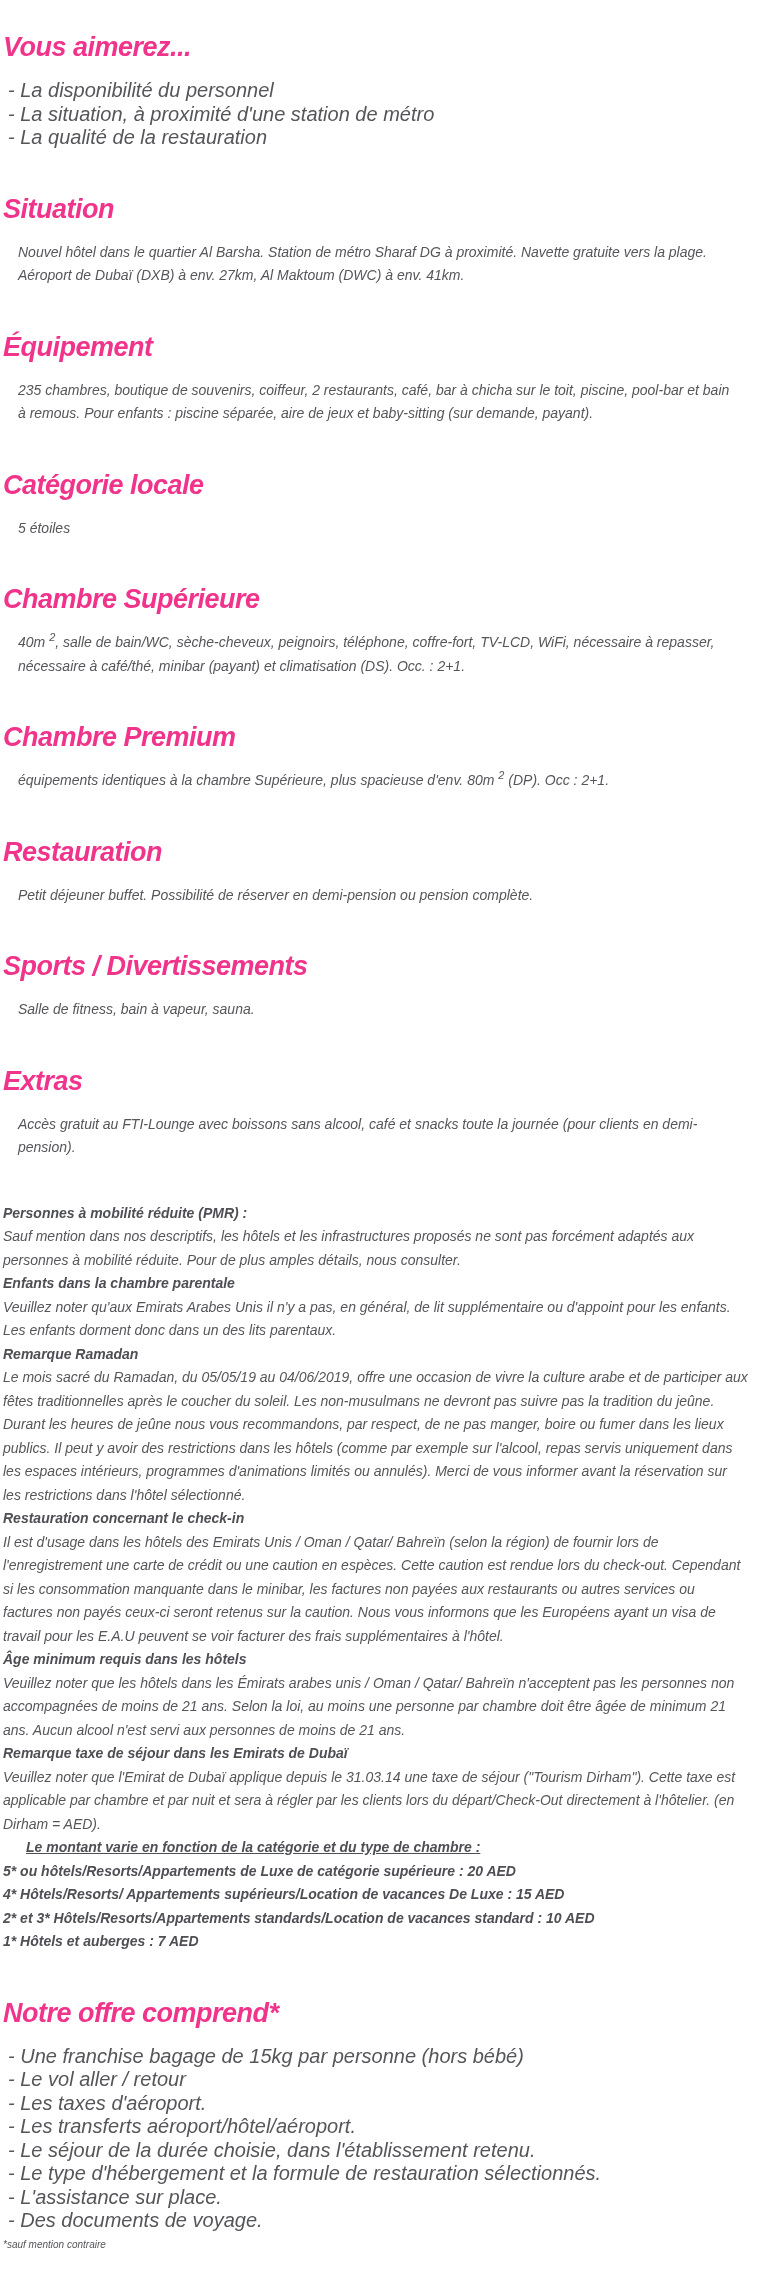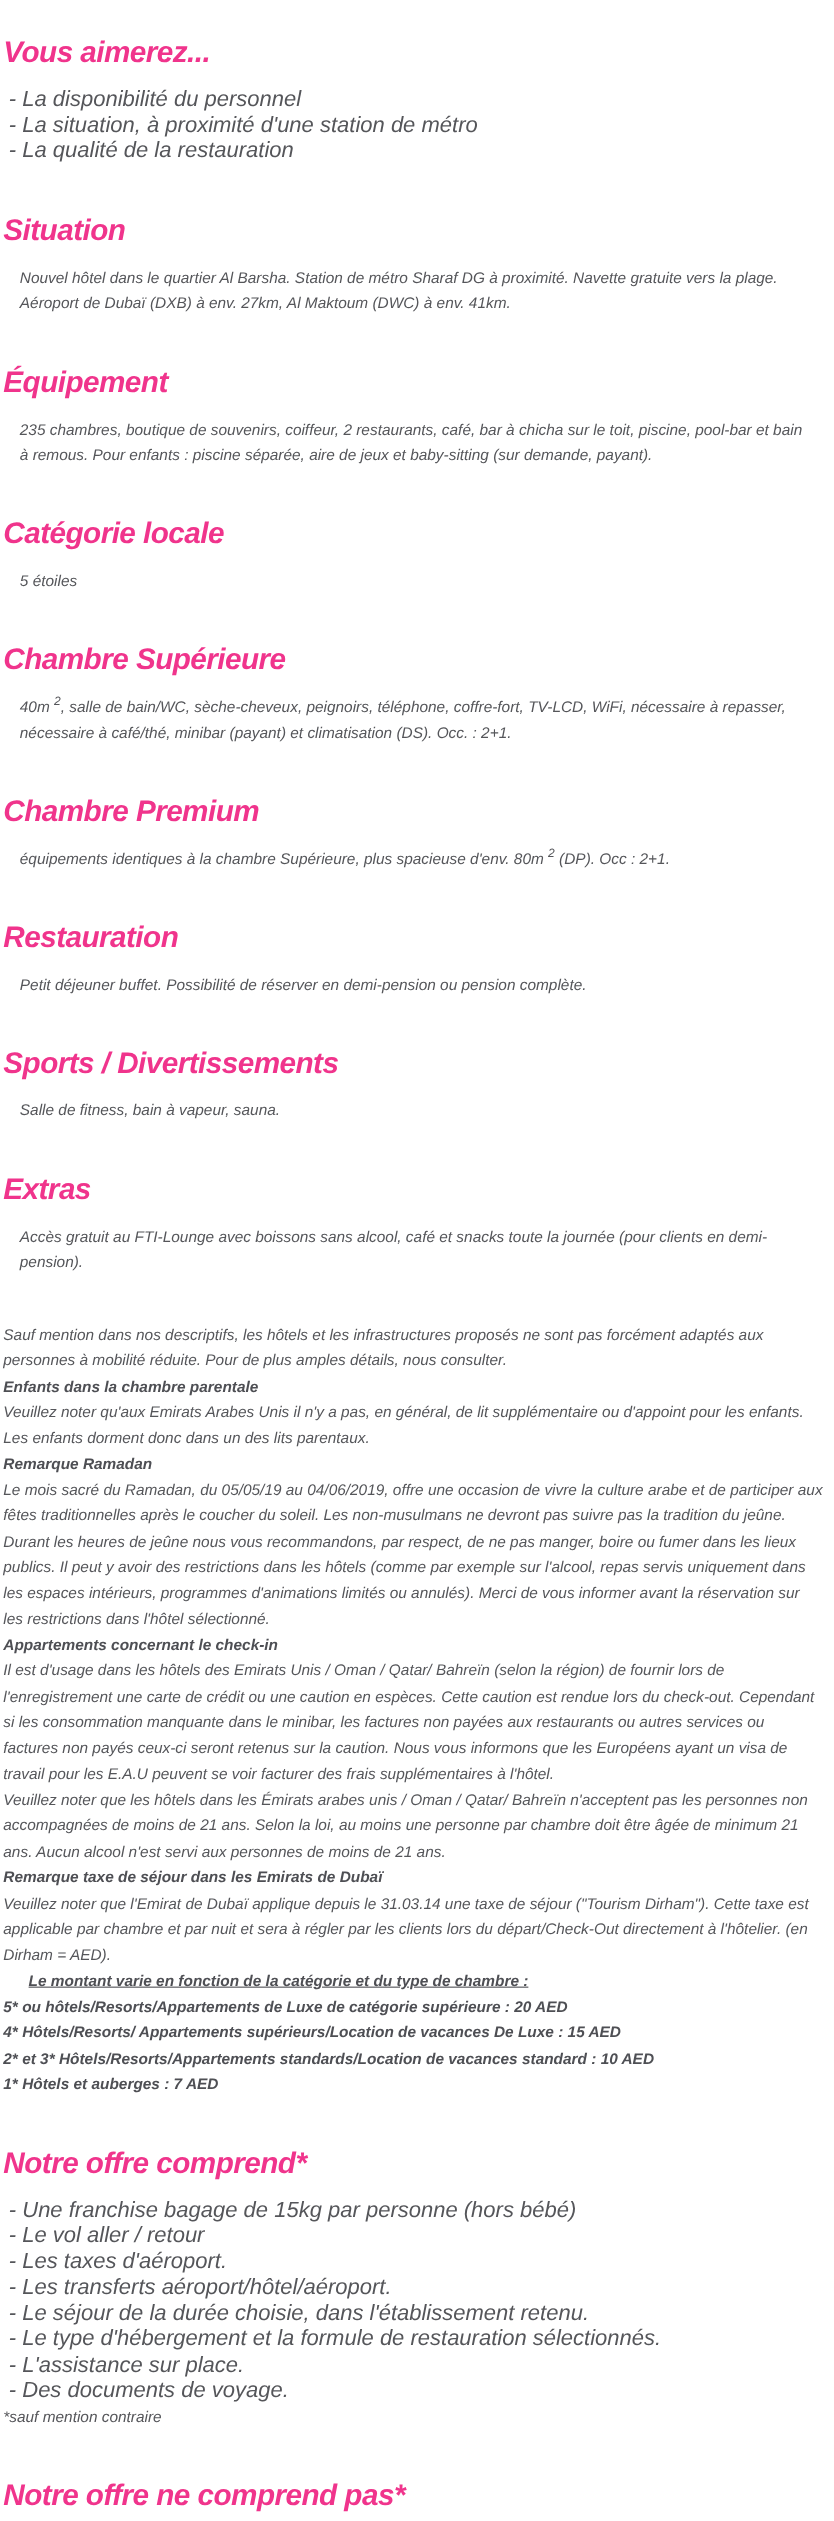--- a/index.html
+++ b/index.html
@@ -123,6 +123,7 @@
   </section>
 
   <section class="info-block">
+    <p class="info-line info-bold">Personnes à mobilité réduite (PMR) :</p>
     <p class="info-line">Sauf mention dans nos descriptifs, les hôtels et les infrastructures proposés ne sont pas forcément adaptés aux personnes à mobilité réduite. Pour de plus amples détails, nous consulter.</p>
     <p class="info-line info-bold">Enfants dans la chambre parentale</p>
     <p class="info-line">Veuillez noter qu'aux Emirats Arabes Unis il n'y a pas, en général, de lit supplémentaire ou d'appoint pour les enfants. Les enfants dorment donc dans un des lits parentaux.</p>

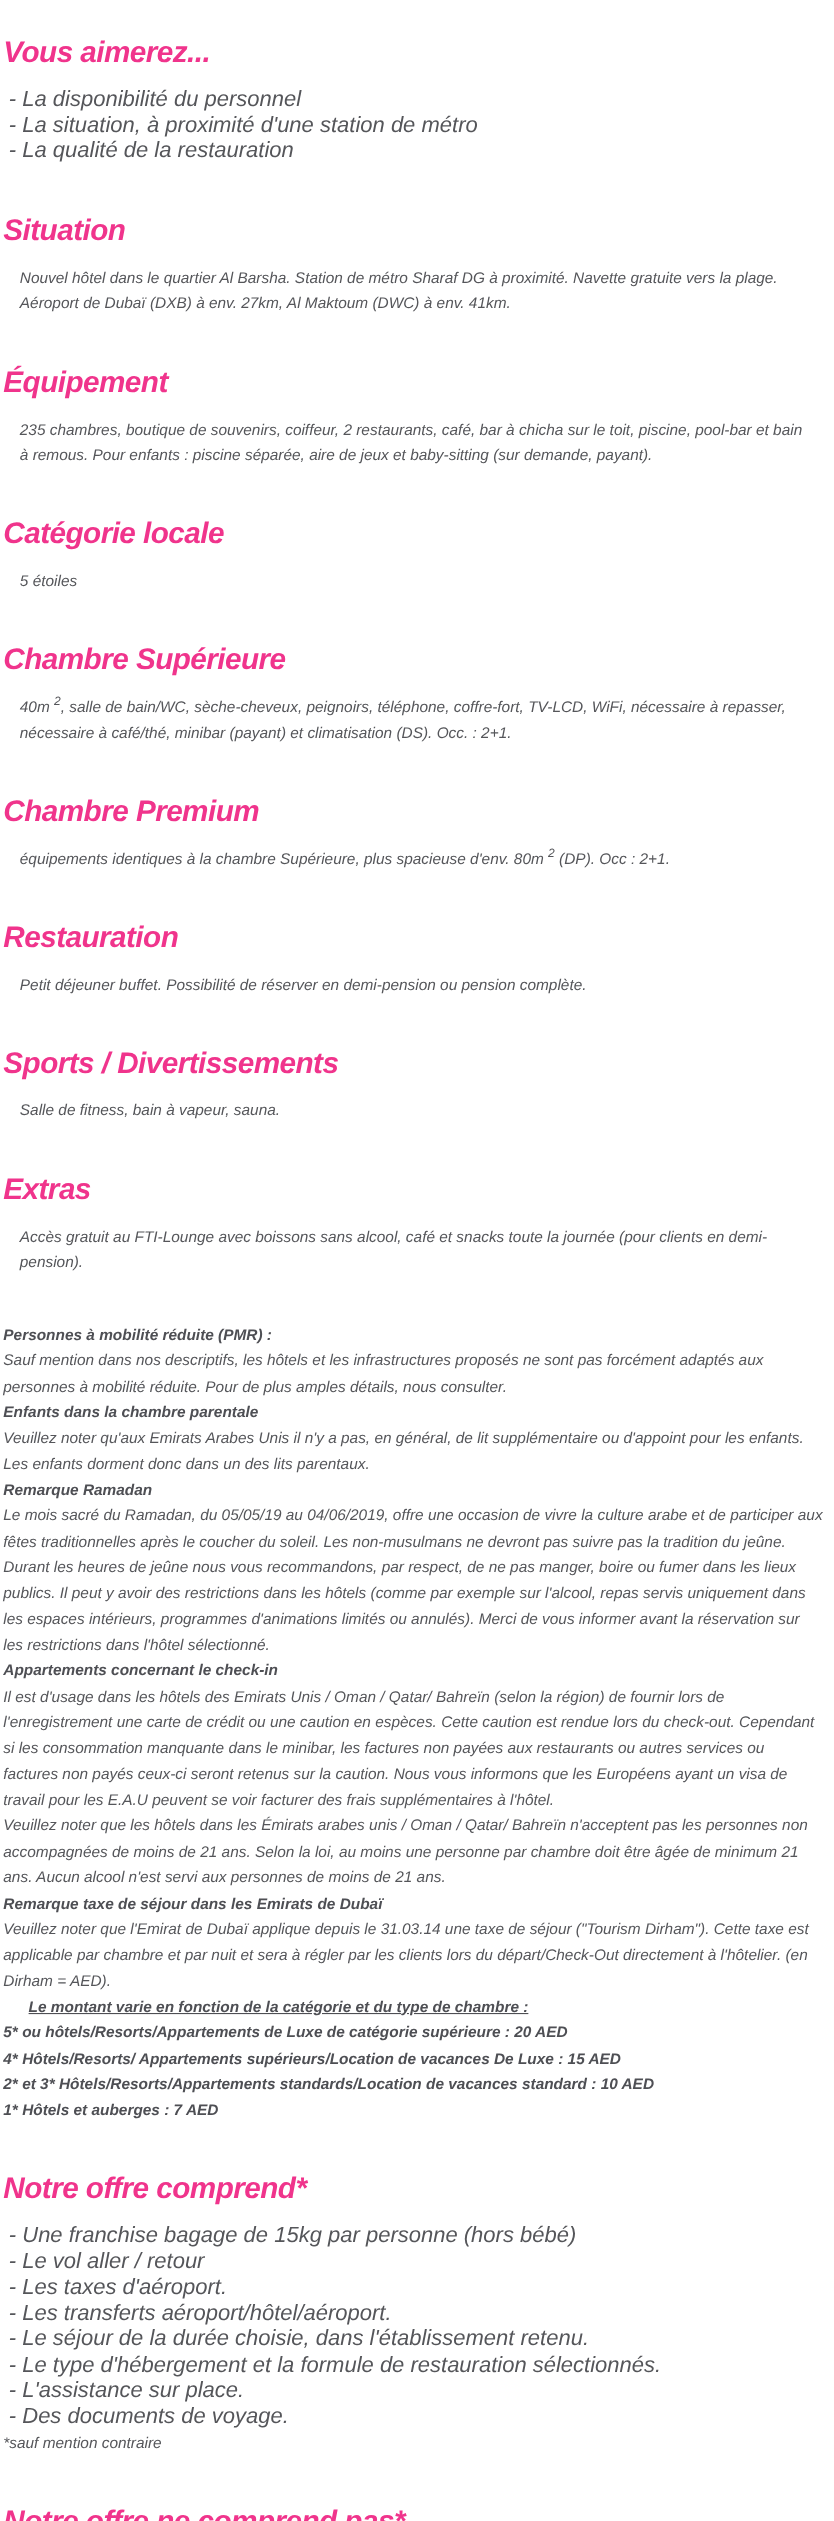--- a/index.html
+++ b/index.html
@@ -129,7 +129,7 @@
     <p class="info-line">Veuillez noter qu'aux Emirats Arabes Unis il n'y a pas, en général, de lit supplémentaire ou d'appoint pour les enfants. Les enfants dorment donc dans un des lits parentaux.</p>
     <p class="info-line info-bold">Remarque Ramadan</p>
     <p class="info-line">Le mois sacré du Ramadan, du 05/05/19 au 04/06/2019, offre une occasion de vivre la culture arabe et de participer aux fêtes traditionnelles après le coucher du soleil. Les non-musulmans ne devront pas suivre pas la tradition du jeûne. Durant les heures de jeûne nous vous recommandons, par respect, de ne pas manger, boire ou fumer dans les lieux publics. Il peut y avoir des restrictions dans les hôtels (comme par exemple sur l'alcool, repas servis uniquement dans les espaces intérieurs, programmes d'animations limités ou annulés). Merci de vous informer avant la réservation sur les restrictions dans l'hôtel sélectionné.</p>
-    <p class="info-line info-bold">Appartements concernant le check-in</p>
+    <p class="info-line info-bold">Restauration concernant le check-in</p>
     <p class="info-line">Il est d'usage dans les hôtels des Emirats Unis / Oman / Qatar/ Bahreïn (selon la région) de fournir lors de l'enregistrement une carte de crédit ou une caution en espèces. Cette caution est rendue lors du check-out. Cependant si les consommation manquante dans le minibar, les factures non payées aux restaurants ou autres services ou factures non payés ceux-ci seront retenus sur la caution. Nous vous informons que les Européens ayant un visa de travail pour les E.A.U peuvent se voir facturer des frais supplémentaires à l'hôtel.</p>
     <p class="info-line">Veuillez noter que les hôtels dans les Émirats arabes unis / Oman / Qatar/ Bahreïn n'acceptent pas les personnes non accompagnées de moins de 21 ans. Selon la loi, au moins une personne par chambre doit être âgée de minimum 21 ans. Aucun alcool n'est servi aux personnes de moins de 21 ans.</p>
     <p class="info-line info-bold">Remarque taxe de séjour dans les Emirats de Dubaï</p>

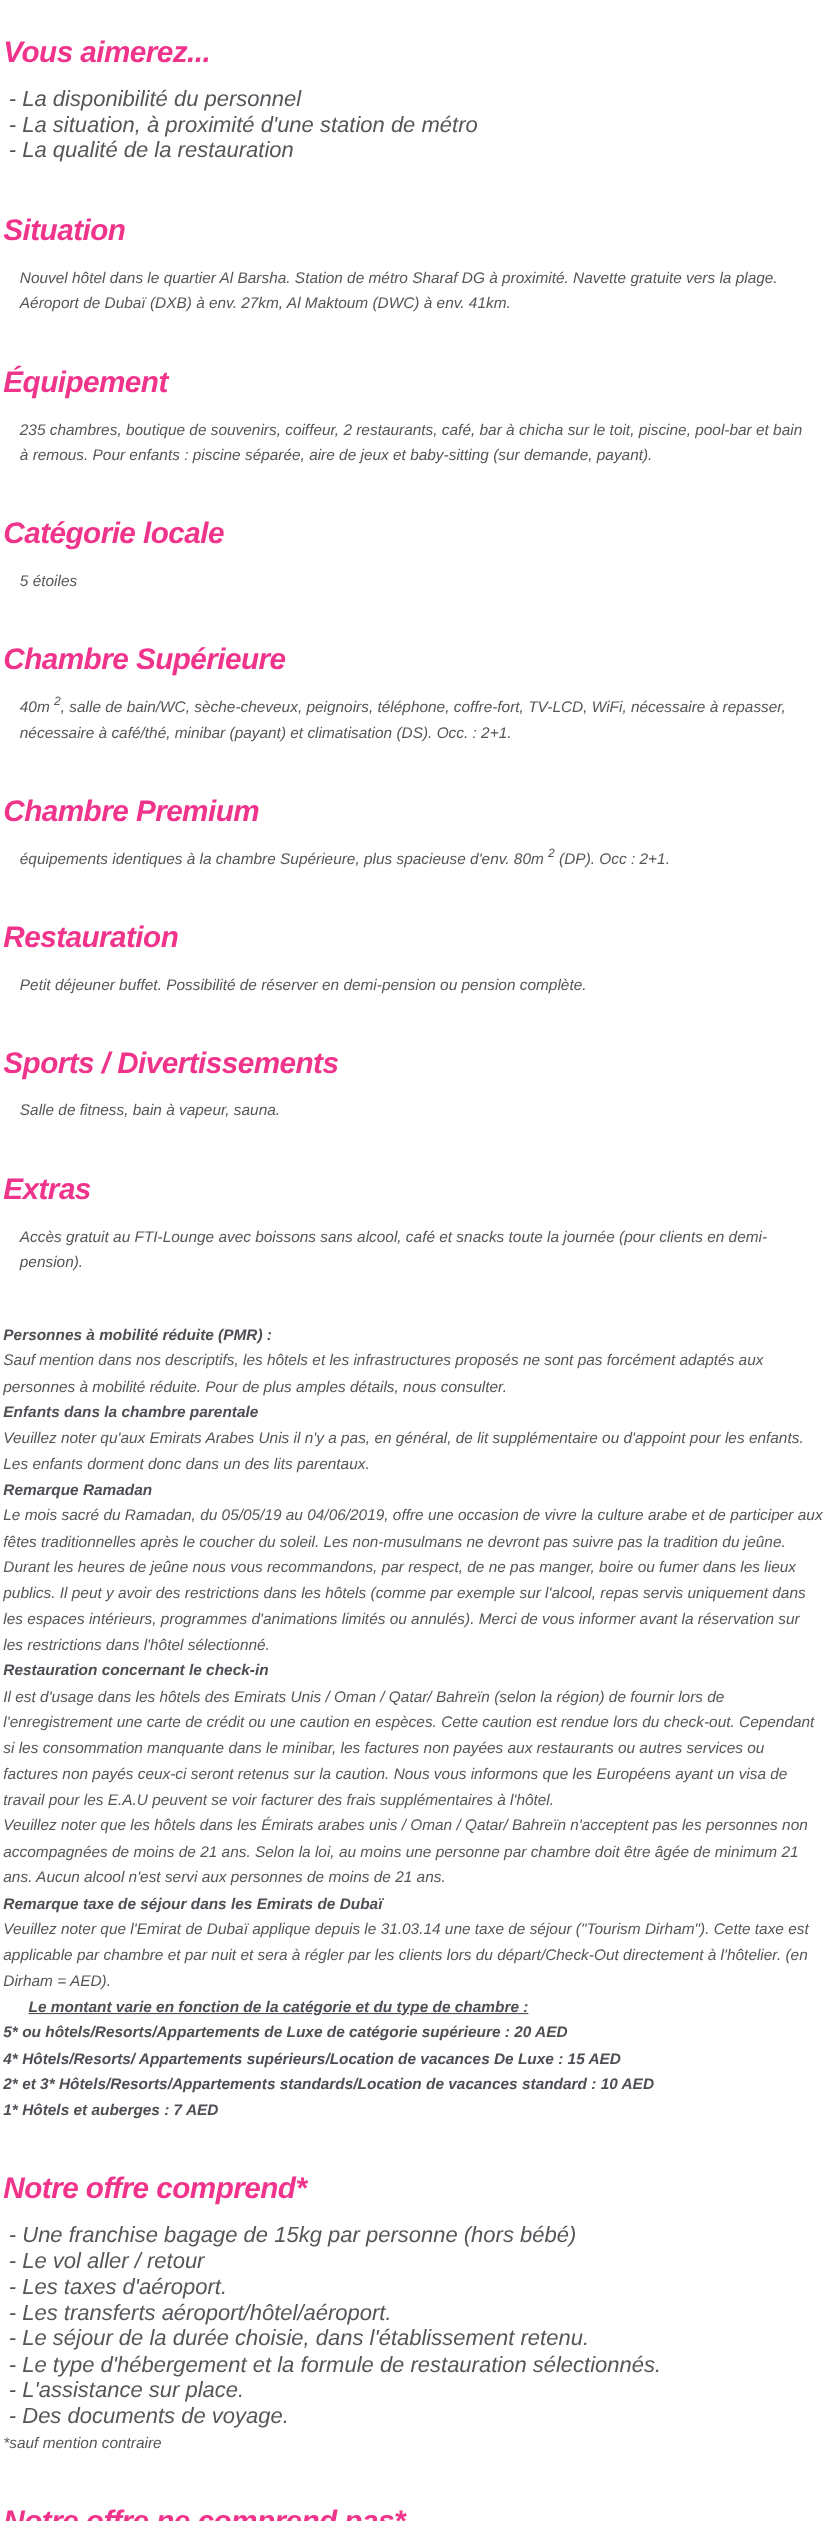--- a/index.html
+++ b/index.html
@@ -131,6 +131,7 @@
     <p class="info-line">Le mois sacré du Ramadan, du 05/05/19 au 04/06/2019, offre une occasion de vivre la culture arabe et de participer aux fêtes traditionnelles après le coucher du soleil. Les non-musulmans ne devront pas suivre pas la tradition du jeûne. Durant les heures de jeûne nous vous recommandons, par respect, de ne pas manger, boire ou fumer dans les lieux publics. Il peut y avoir des restrictions dans les hôtels (comme par exemple sur l'alcool, repas servis uniquement dans les espaces intérieurs, programmes d'animations limités ou annulés). Merci de vous informer avant la réservation sur les restrictions dans l'hôtel sélectionné.</p>
     <p class="info-line info-bold">Restauration concernant le check-in</p>
     <p class="info-line">Il est d'usage dans les hôtels des Emirats Unis / Oman / Qatar/ Bahreïn (selon la région) de fournir lors de l'enregistrement une carte de crédit ou une caution en espèces. Cette caution est rendue lors du check-out. Cependant si les consommation manquante dans le minibar, les factures non payées aux restaurants ou autres services ou factures non payés ceux-ci seront retenus sur la caution. Nous vous informons que les Européens ayant un visa de travail pour les E.A.U peuvent se voir facturer des frais supplémentaires à l'hôtel.</p>
+    <p class="info-line info-bold">Âge minimum requis dans les hôtels</p>
     <p class="info-line">Veuillez noter que les hôtels dans les Émirats arabes unis / Oman / Qatar/ Bahreïn n'acceptent pas les personnes non accompagnées de moins de 21 ans. Selon la loi, au moins une personne par chambre doit être âgée de minimum 21 ans. Aucun alcool n'est servi aux personnes de moins de 21 ans.</p>
     <p class="info-line info-bold">Remarque taxe de séjour dans les Emirats de Dubaï</p>
     <p class="info-line">Veuillez noter que l'Emirat de Dubaï applique depuis le 31.03.14 une taxe de séjour ("Tourism Dirham"). Cette taxe est applicable par chambre et par nuit et sera à régler par les clients lors du départ/Check-Out directement à l'hôtelier. (en Dirham = AED).</p>

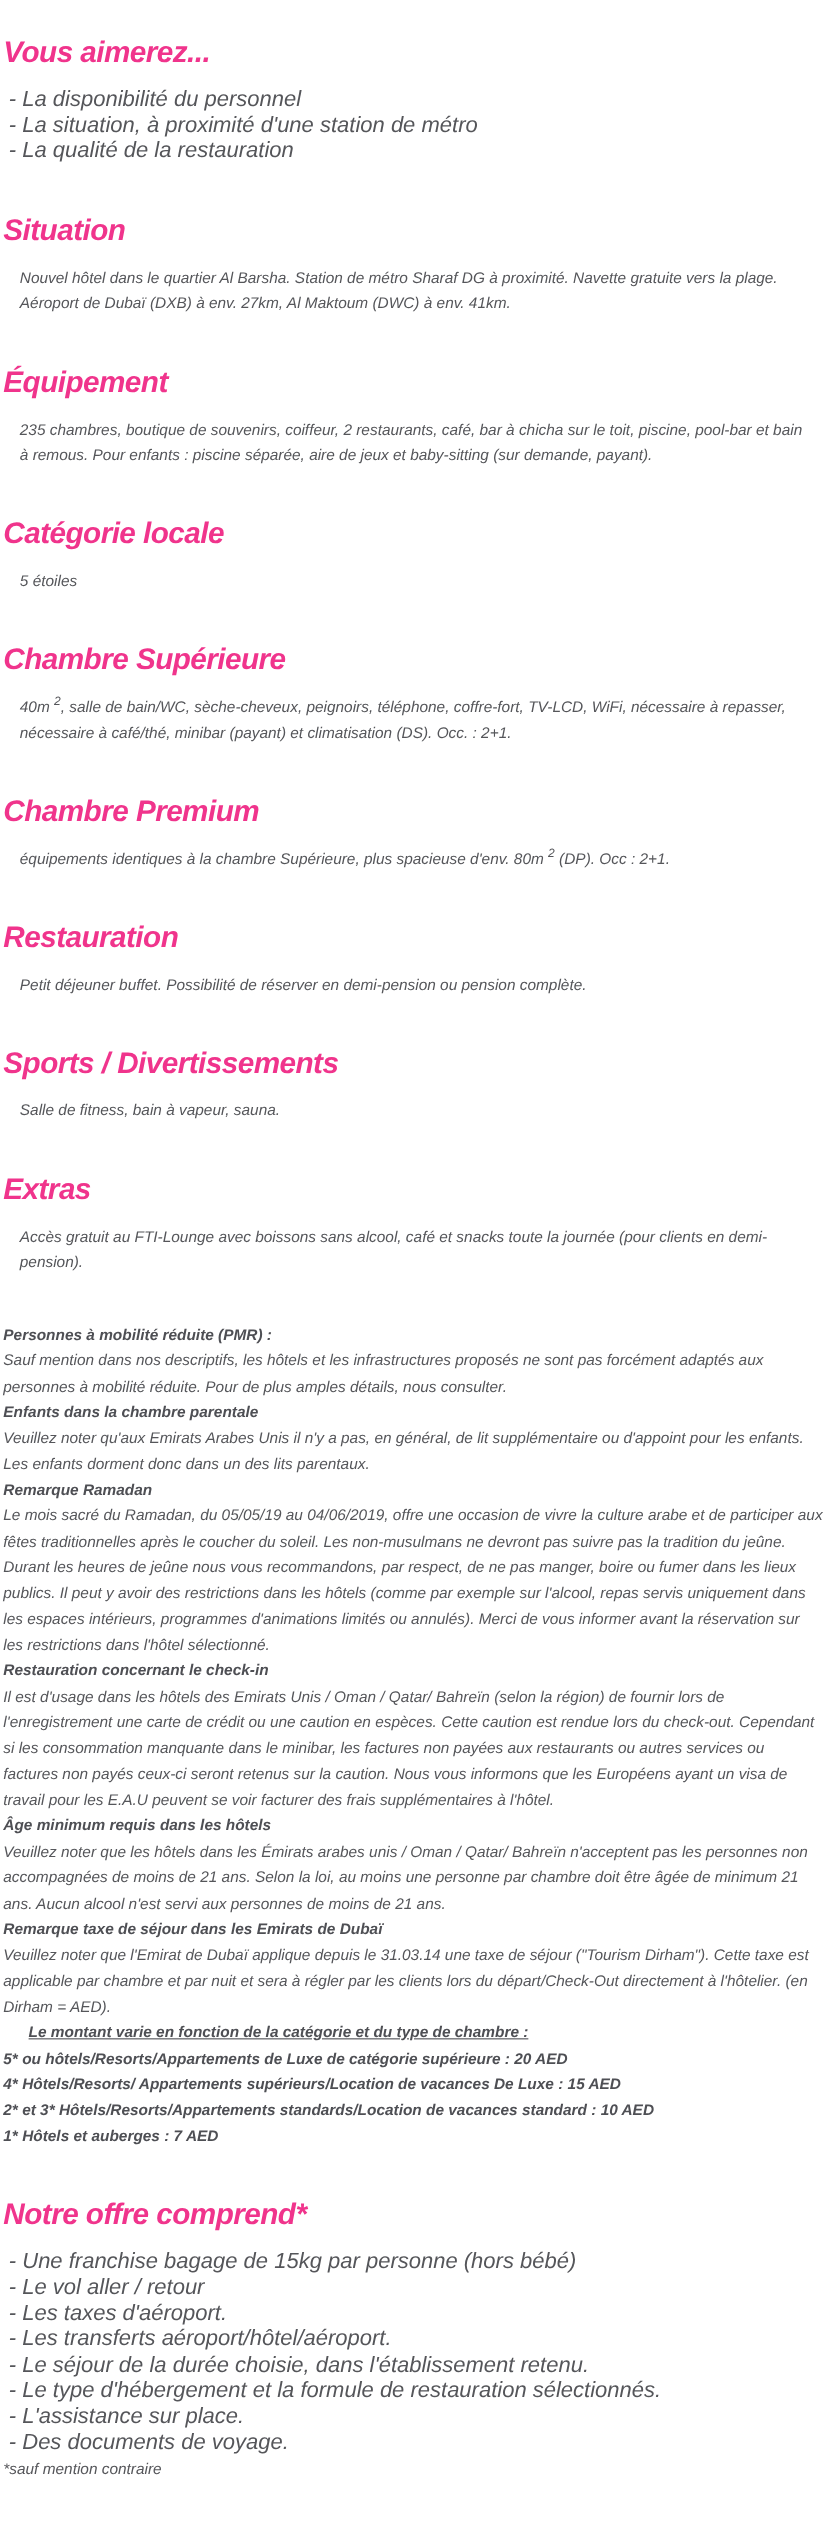--- a/index.html
+++ b/index.html
@@ -43,7 +43,7 @@
     line-height: 23.5px;
   }
   .footnote {
-    font-size: 14px;
+    font-size: 10px;
     line-height: 23.5px;
     margin: 0;
   }

